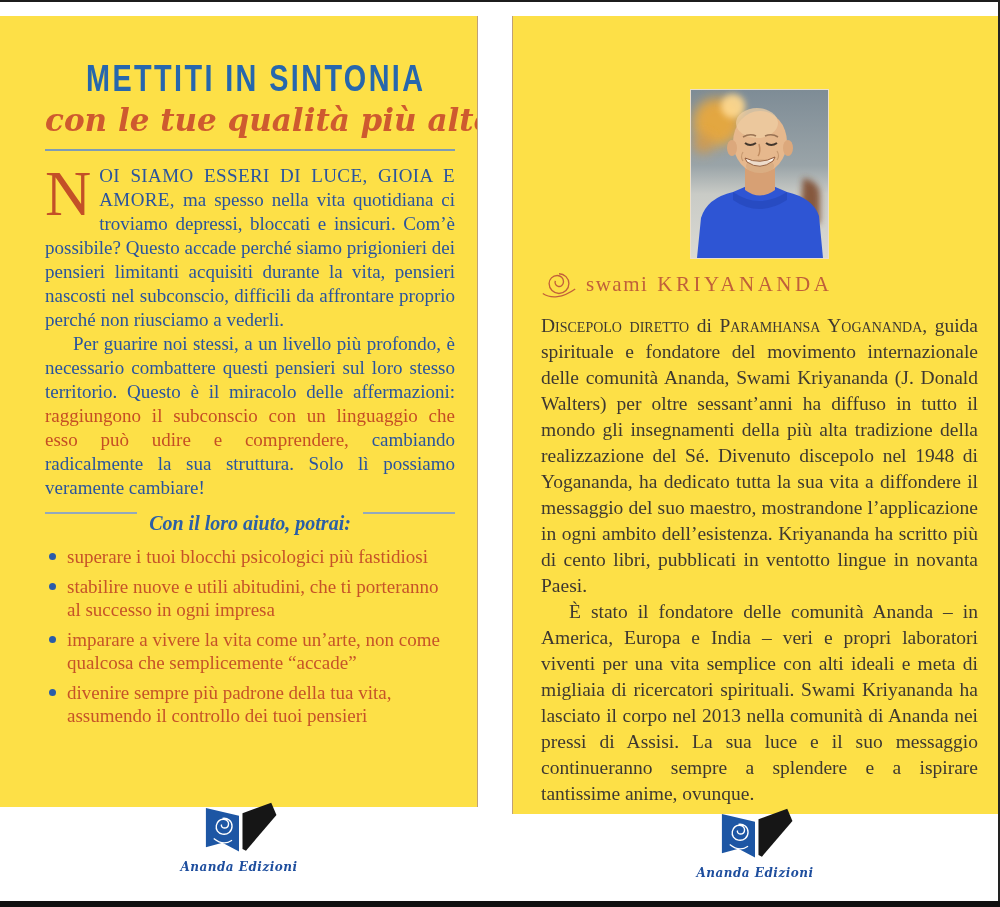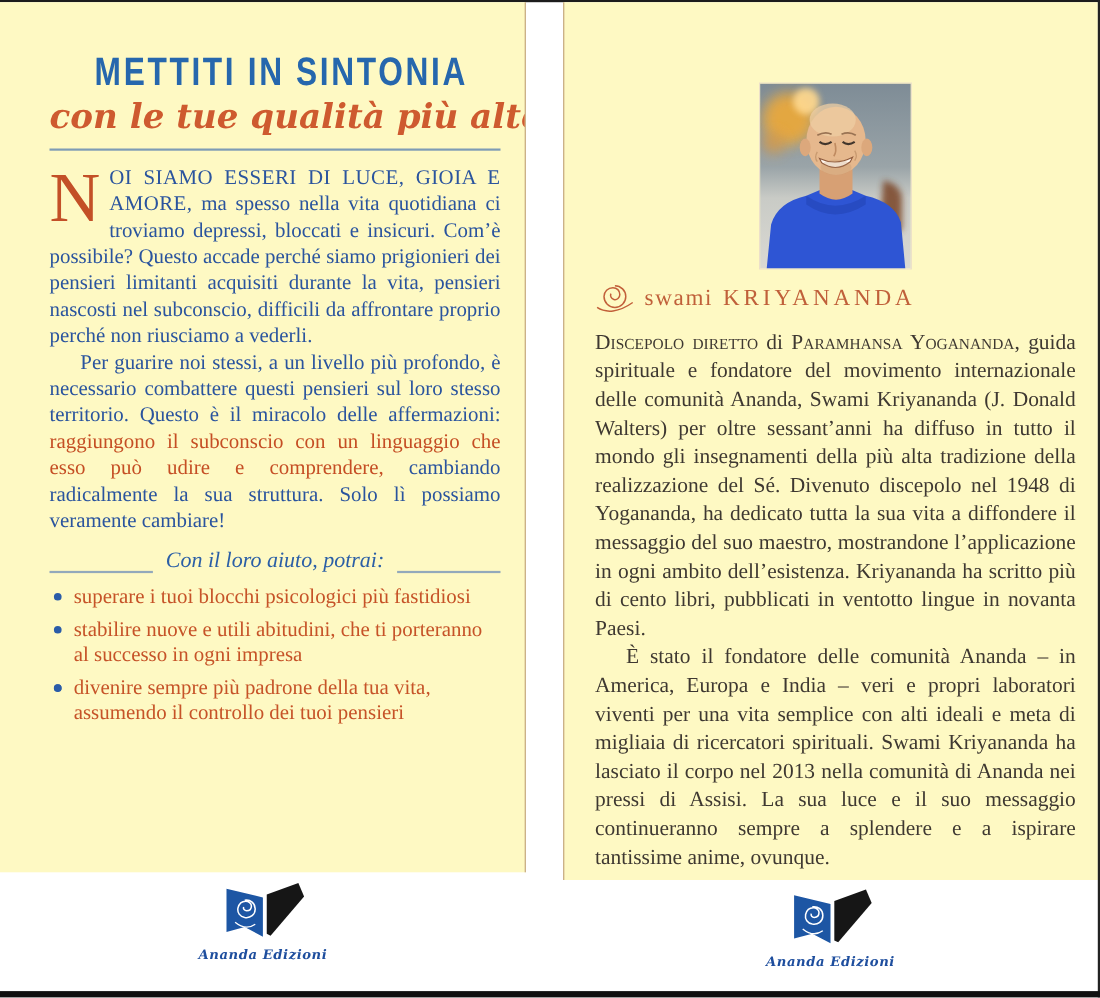--- a/index.html
+++ b/index.html
@@ -10,7 +10,7 @@
   .edge-bottom { position:absolute; bottom:0; left:0; width:100%; height:6px; background:#101010; }
   .edge-right  { position:absolute; top:0; right:0; width:2px; height:100%; background:#222; }
 
-  .flap { position:absolute; top:2px; background:#fef9c3; overflow:hidden; }
+  .flap { position:absolute; top:16px; background:#fde047; overflow:hidden; }
   .flap-left  { left:0;    width:478px; height:791px; border-right:1px solid #bfa077; padding:42px 22px 0 45px; }
   .flap-right { left:512px; width:486px; height:798px; border-left:1px solid #bfa077; padding:0 20px 0 28px; }
 

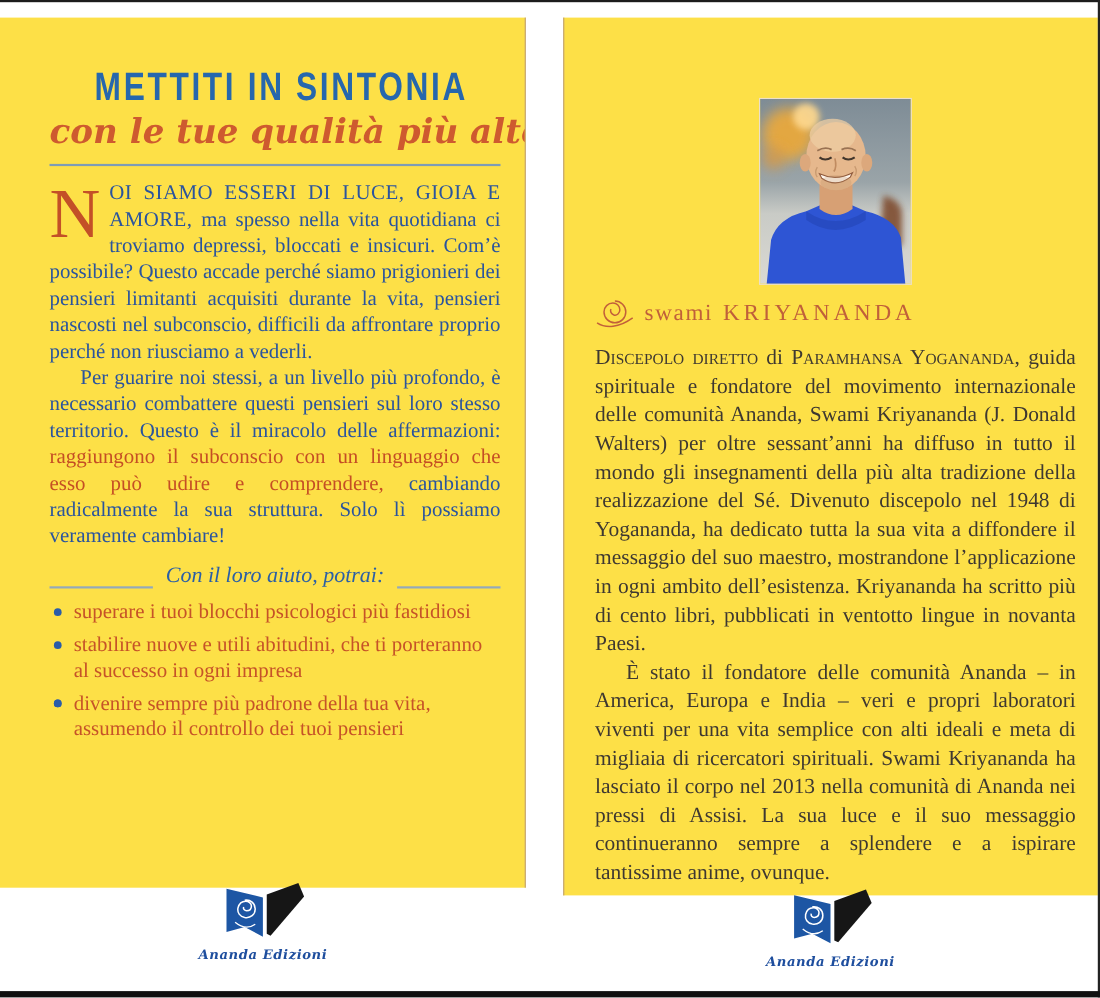--- a/index.html
+++ b/index.html
@@ -36,7 +36,7 @@
   .lead-caps { letter-spacing:0.4px; }
   .hl { color:#C54E24; font-weight:normal; }
 
-  .divider { display:flex; align-items:flex-end; gap:12px; margin:12px 0 10px 0; }
+  .divider { display:flex; align-items:flex-start; gap:12px; margin:12px 0 10px 0;font-weight:bold; }
   .divider .line { flex:1; height:2px; background:#93A9BB; }
   .divider .label { font-style:italic; font-size:20px; color:#2B5FA6; white-space:nowrap; }
 

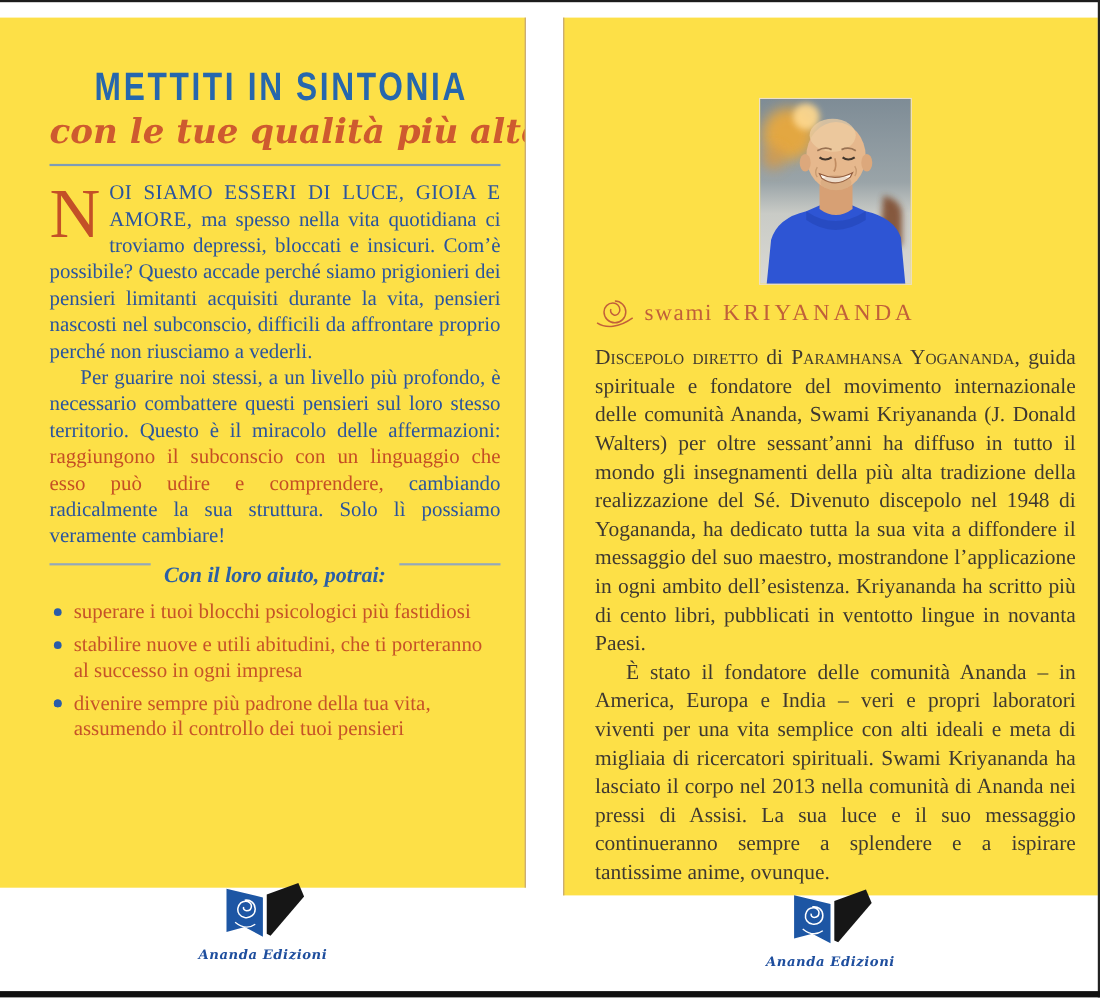--- a/index.html
+++ b/index.html
@@ -90,7 +90,7 @@
     <ul class="benefits">
       <li><span class="dot"></span><span>superare i tuoi blocchi psicologici più fastidiosi</span></li>
       <li><span class="dot"></span><span>stabilire nuove e utili abitudini, che ti porteranno al successo in ogni impresa</span></li>
-      <li><span class="dot"></span></li>
+      <li><span class="dot"></span><span>imparare a vivere la vita come un’arte, non come qualcosa che semplicemente “accade”</span></li>
       <li><span class="dot"></span><span>divenire sempre più padrone della tua vita, assumendo il controllo dei tuoi pensieri</span></li>
     </ul>
   </div>

